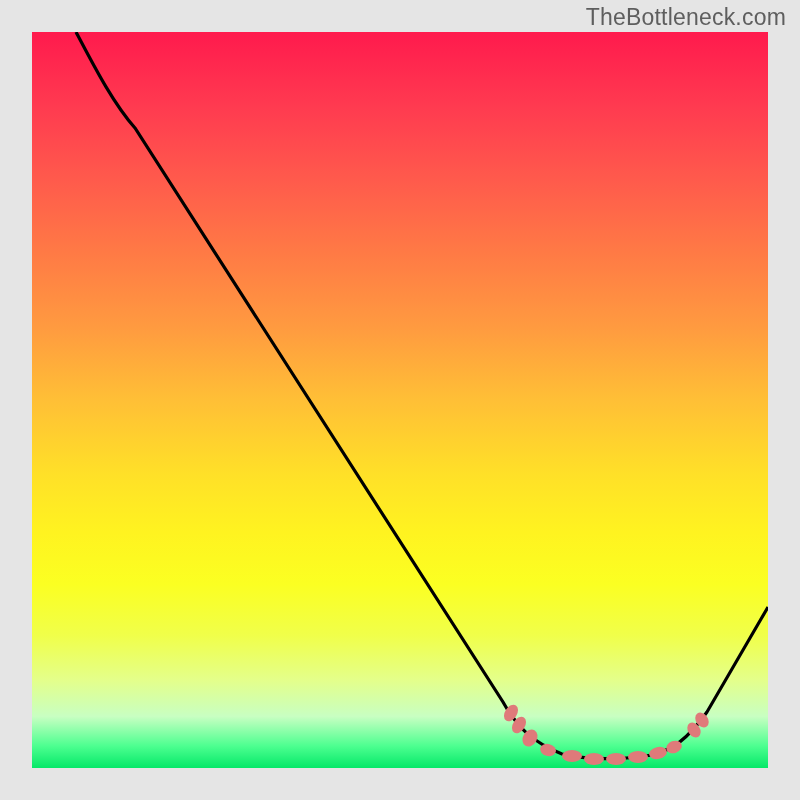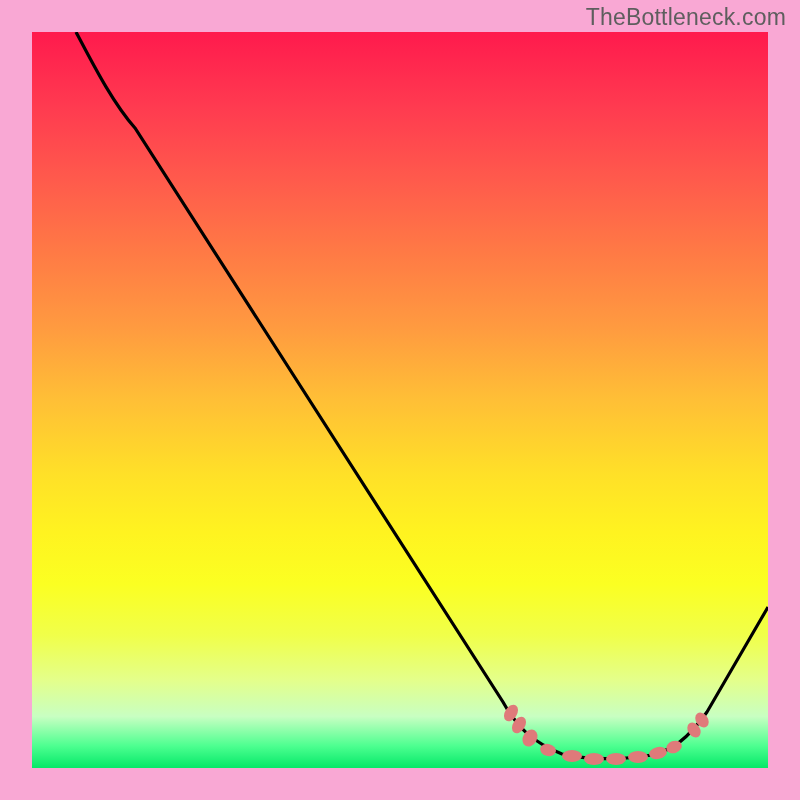--- a/index.html
+++ b/index.html
@@ -17,7 +17,7 @@
     left: 0;
     width: 800px;
     height: 800px;
-    background: #f9a8d4;
+    background: #e5e5e5;
   }
   .watermark {
     position: absolute;

